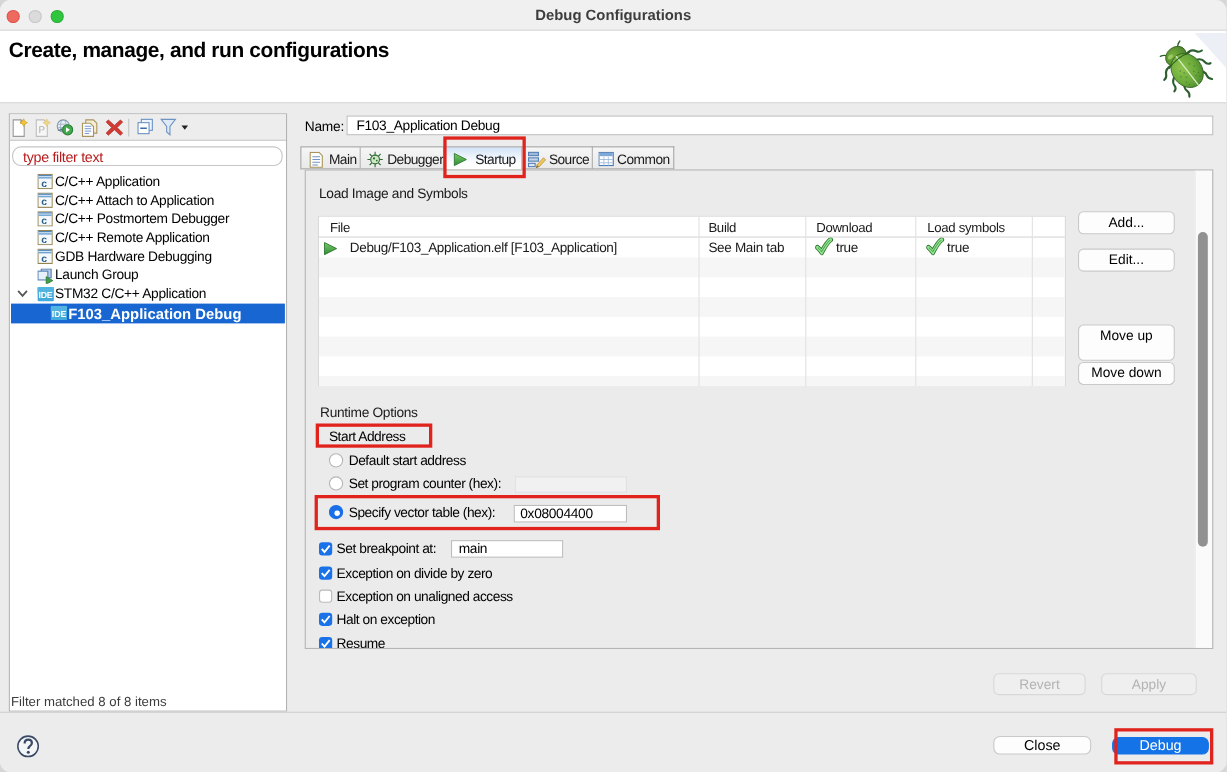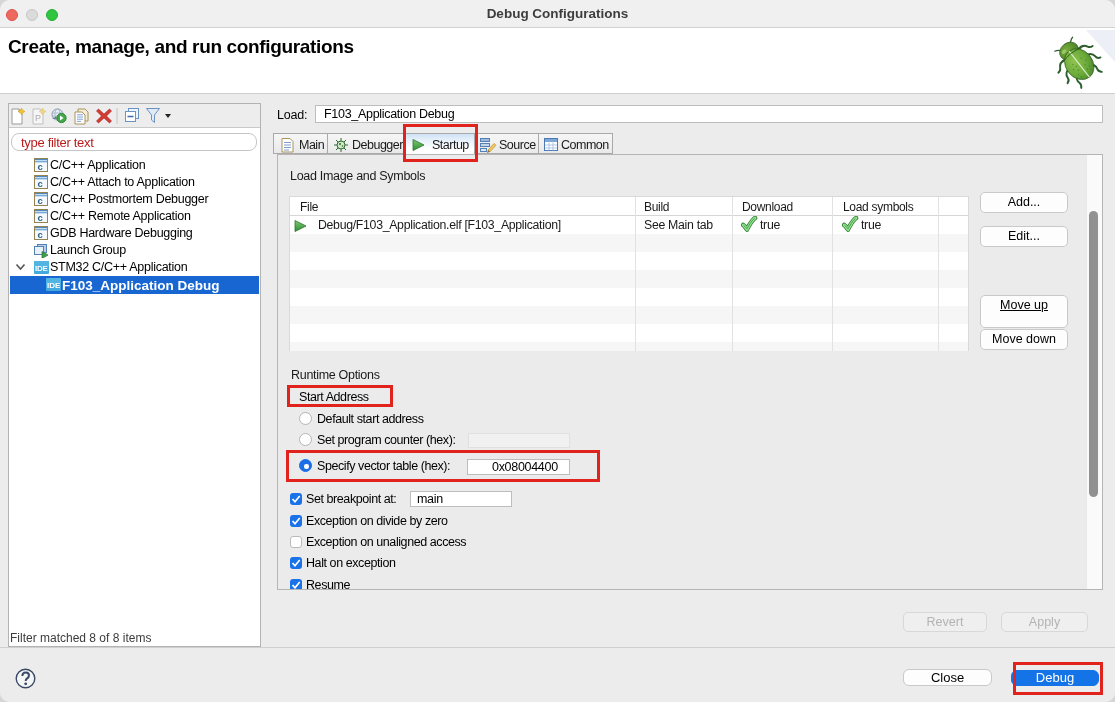--- a/index.html
+++ b/index.html
@@ -253,7 +253,7 @@
     <div id="lstatus">Filter matched 8 of 8 items</div>
   </div>
 
-  <div class="ftext" style="left:277px;top:108px;letter-spacing:-0.2px;">Load:</div>
+  <div class="ftext" style="left:277px;top:108px;letter-spacing:-0.2px;">Name:</div>
   <div class="field" style="left:315px;top:105px;width:788px;height:18px;line-height:16px;padding-left:8px;">F103_Application Debug</div>
   <div id="tabzone">
     <div class="tab first" style="left:273px;width:55px;">

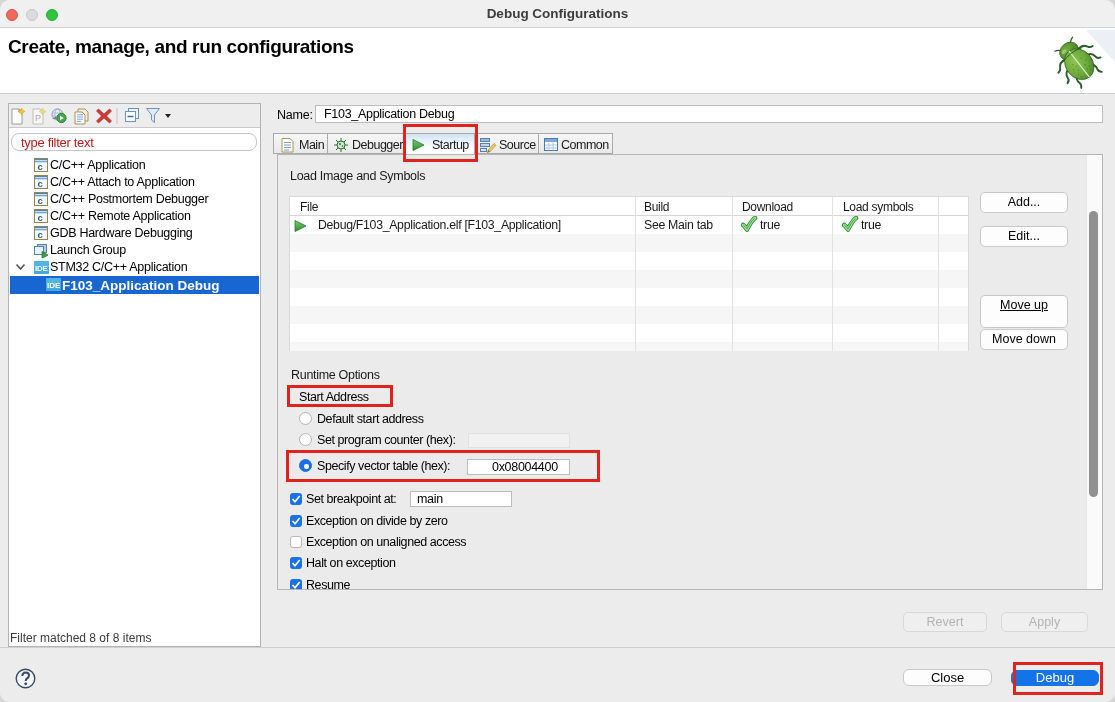--- a/index.html
+++ b/index.html
@@ -335,7 +335,7 @@
     <div class="btn" style="left:702px;top:37px;width:88px;height:21px;line-height:19px;">Add...</div>
     <div class="btn" style="left:702px;top:71px;width:88px;height:21px;line-height:19px;">Edit...</div>
     <div class="btn" style="left:702px;top:105px;width:79px;height:21px;line-height:19px;margin-top:40px;">Remove</div>
-    <div class="btn" style="left:702px;top:140px;width:88px;height:33px;line-height:19px;text-decoration:underline;">Move up</div>
+    <div class="btn" style="left:702px;top:140px;width:88px;height:33px;line-height:19px;">Move up</div>
     <div class="btn" style="left:702px;top:174px;width:88px;height:21px;line-height:19px;">Move down</div>
 
     <div class="abs" style="left:808px;top:0;width:16px;height:434px;background:#fafafa;border-left:1px solid #e8e8e8;"></div>

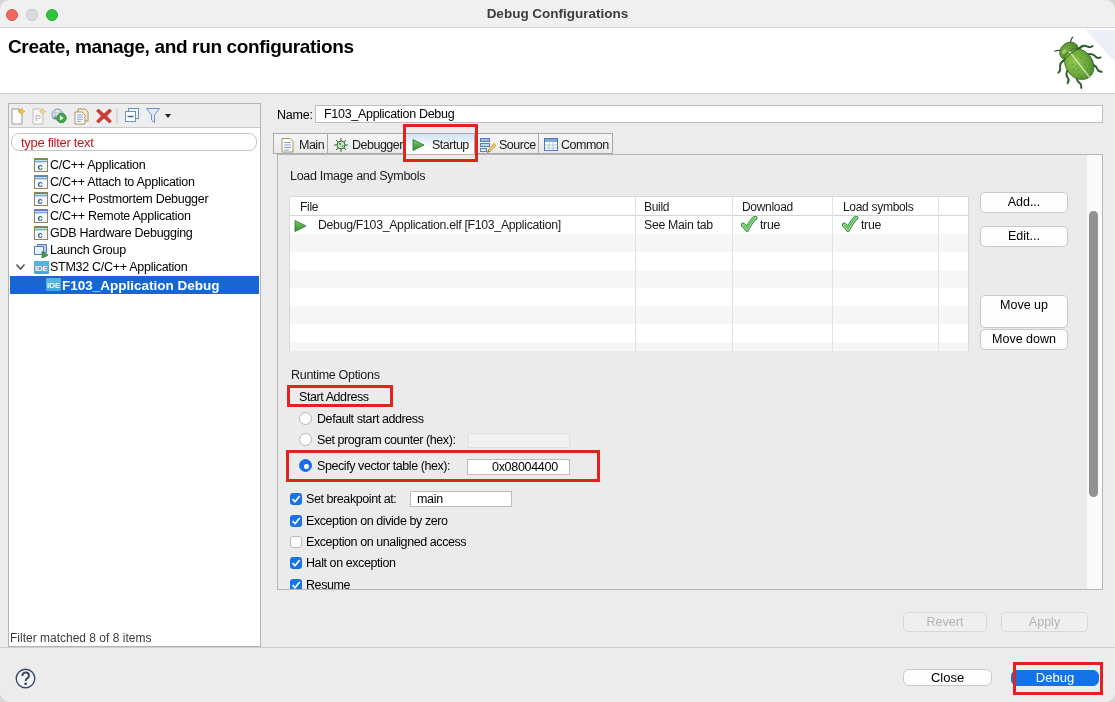--- a/index.html
+++ b/index.html
@@ -350,7 +350,7 @@
     <div class="abs" style="left:190px;top:278px;width:102px;height:15px;background:#f1f1f1;border:1px solid #e0e0e0;"></div>
     <div class="radio sel" style="left:21px;top:304px;"></div>
     <div class="ftext" style="left:39px;top:304px;">Specify vector table (hex):</div>
-    <div class="field" style="left:189px;top:304px;width:103px;height:16px;line-height:14px;padding-left:24px;font-size:12.5px;">0x08004400</div>
+    <div class="field" style="left:189px;top:304px;width:103px;height:16px;line-height:14px;padding-left:5px;font-size:12.5px;">0x08004400</div>
     <div class="cb" style="left:12px;top:338px;">
         <svg width="10" height="10" viewBox="0 0 10 10">
           <path d="M1.5 5 l2.5 2.8 L8.7 2" fill="none" stroke="#fff" stroke-width="1.7"></path>

